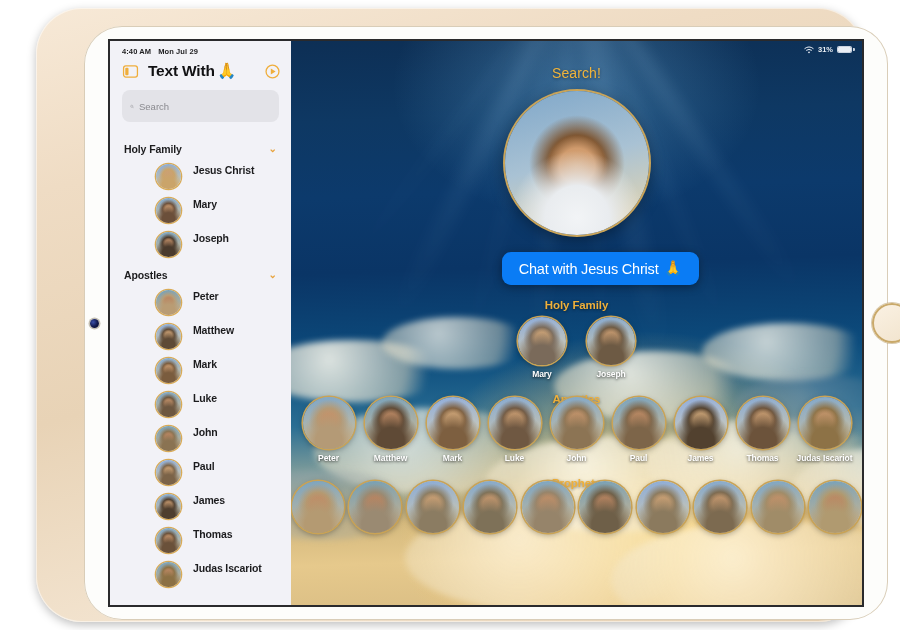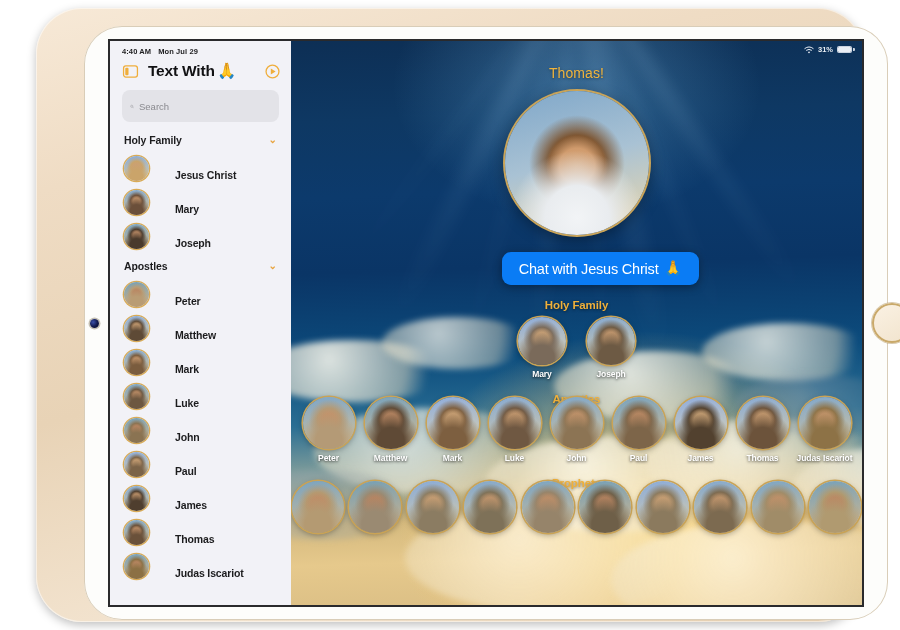--- a/index.html
+++ b/index.html
@@ -339,7 +339,7 @@
         </div>
 
         <div id="main-scroll">
-          <h1 id="welcome">Thomas!</h1>
+          <h1 id="welcome">Search!</h1>
 
           <div id="hero-avatar-wrap">
             <div id="hero-avatar" style="background-image: radial-gradient(circle at 50% 88%, rgb(242, 244, 246) 0%, rgb(233, 236, 239) 22%, rgba(0, 0, 0, 0) 46%), radial-gradient(circle at 50% 52%, rgb(216, 168, 124) 0%, rgb(208, 155, 109) 17%, rgba(0, 0, 0, 0) 30%), radial-gradient(circle, rgb(138, 95, 56) 0%, rgb(124, 84, 48) 27%, rgba(0, 0, 0, 0) 47%), linear-gradient(165deg, rgb(127, 167, 201) 0%, rgb(169, 194, 212) 48%, rgb(240, 217, 168) 100%);"></div>

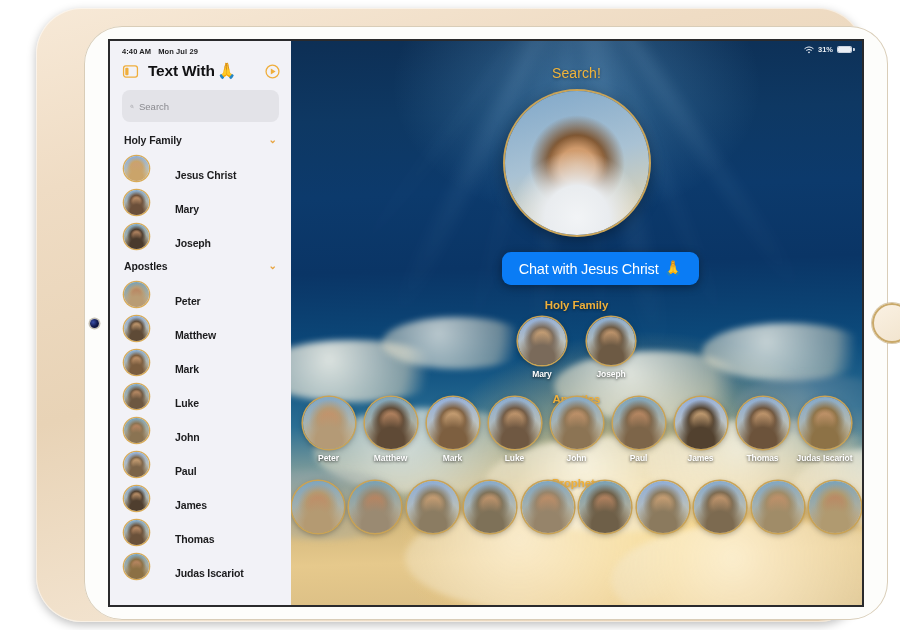--- a/index.html
+++ b/index.html
@@ -73,7 +73,7 @@
   }
   .emoji { font-family: "DejaVu Sans", sans-serif; }
   #search-box {
-    margin: 2px 12px 5px 12px; height: 22px; border-radius: 8px;
+    margin: 2px 12px 14px 12px; height: 22px; border-radius: 8px;
     background: #e3e3e8; display: flex; align-items: center; gap: 5px;
     padding: 16px 8px;
   }

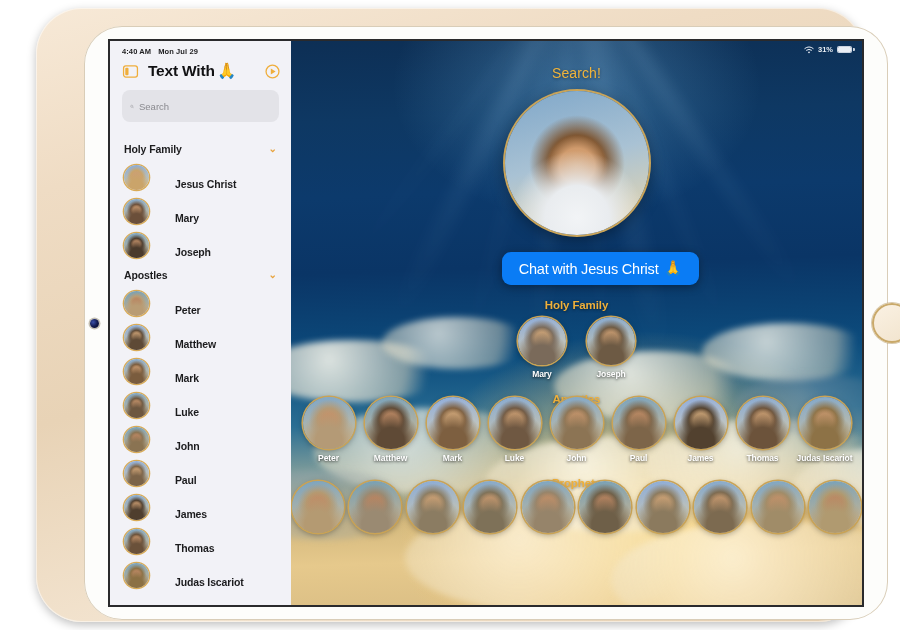--- a/index.html
+++ b/index.html
@@ -89,7 +89,7 @@
   }
   .group-title { font-size: 10.5px; font-weight: bold; color: #1c1c1e; letter-spacing: -.1px; }
   .chevron { color: #e8a33d; font-size: 10px; line-height: 1; font-weight: bold; }
-  .sb-row { display: flex; align-items: flex-end; gap: 26px; padding: 4px 14px; height: 34px; }
+  .sb-row { display: flex; align-items: flex-start; gap: 12px; padding: 4px 14px; height: 34px; margin-left: 32px; }
   .sb-avatar {
     width: 25px; height: 25px; border-radius: 50%; flex: 0 0 auto;
     box-shadow: 0 0 0 1.3px #d2a martial;

